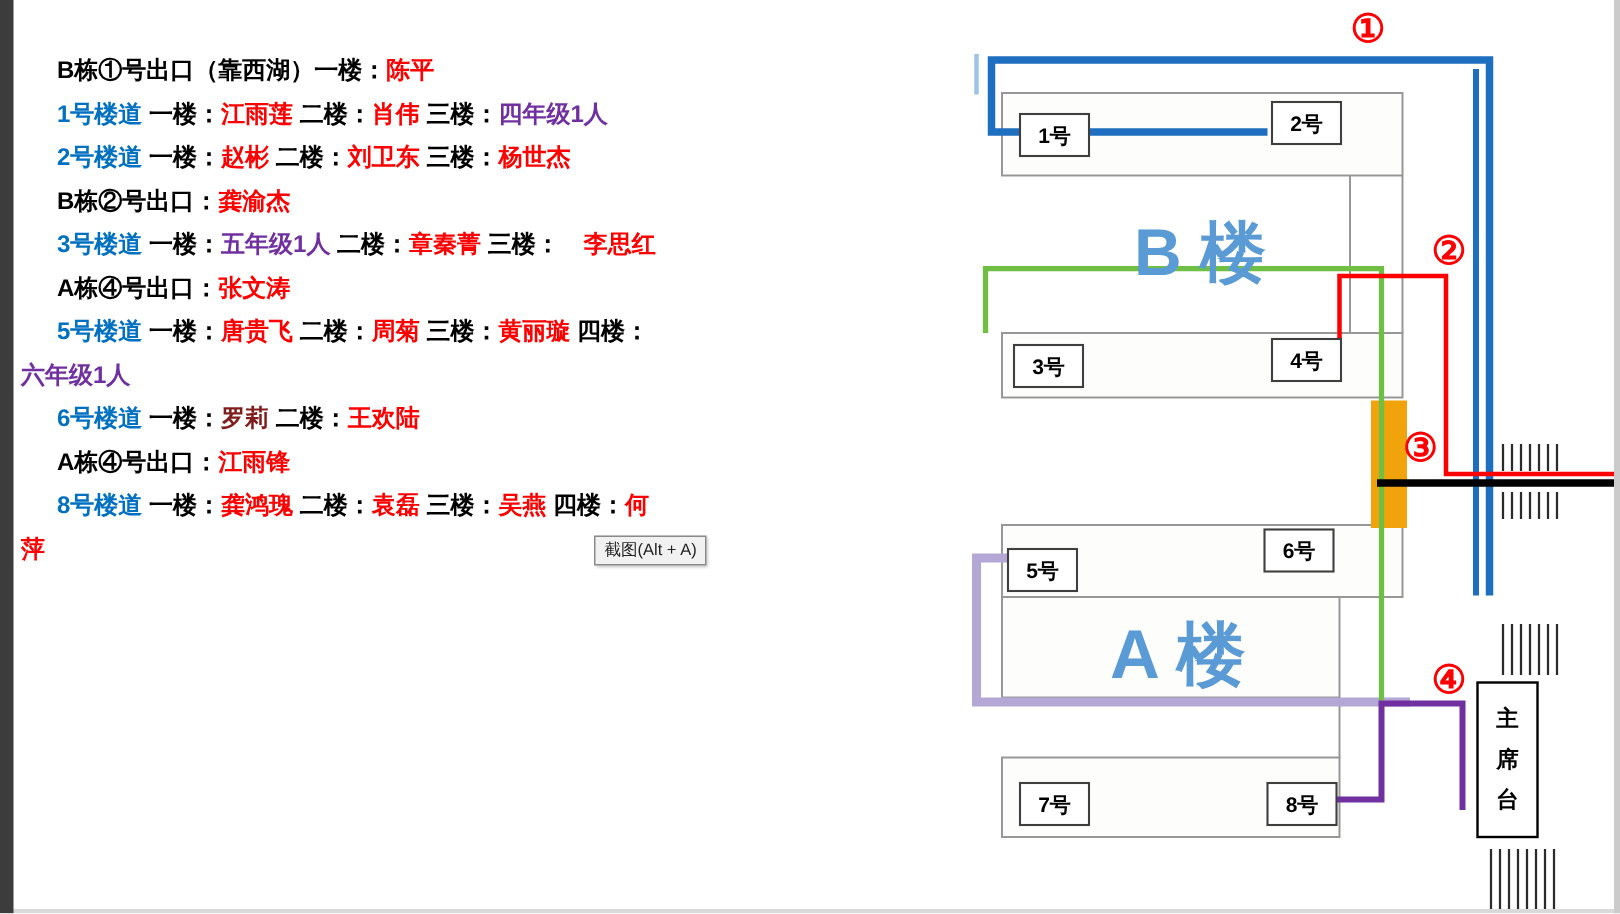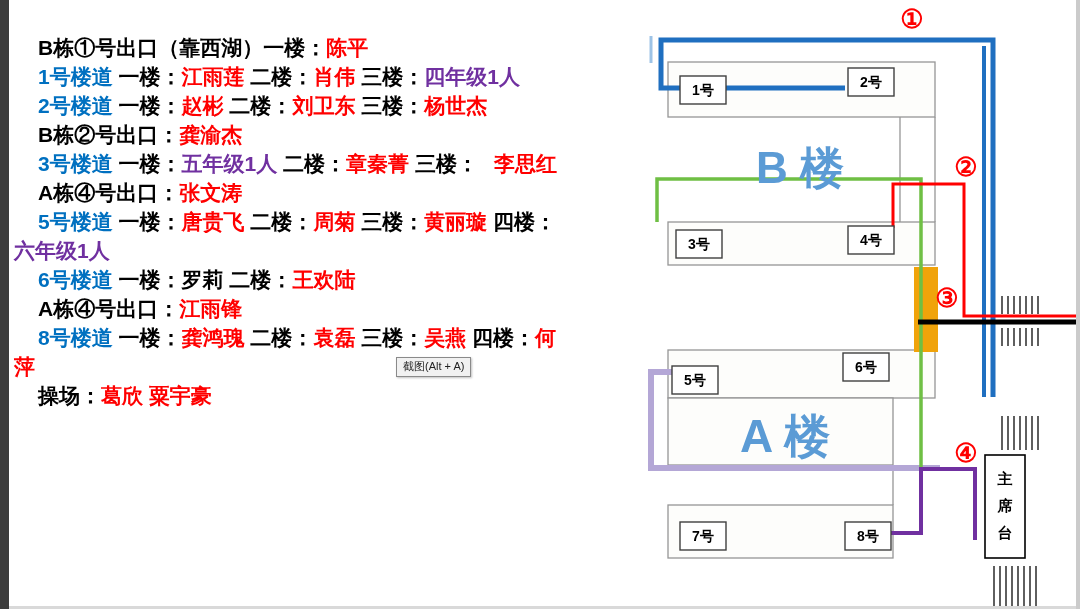--- a/index.html
+++ b/index.html
@@ -8,7 +8,7 @@
   .edge-left{position:absolute;left:0;top:0;width:9px;height:609px;background:#3c3c3c;z-index:30;}
   .edge-right{position:absolute;right:0;top:0;width:4px;height:609px;background:#cbcbcb;z-index:30;}
   .edge-bottom{position:absolute;left:0;bottom:0;width:1080px;height:3px;background:#d9d9d9;z-index:25;}
-  .text-block{position:absolute;left:14px;top:33px;width:610px;font-size:21px;font-weight:700;
+  .text-block{position:absolute;left:14px;top:33px;width:610px;font-size:16px;font-weight:700;
               line-height:29px;z-index:10;}
   .line{white-space:nowrap;}
   .line.indent{padding-left:24px;}

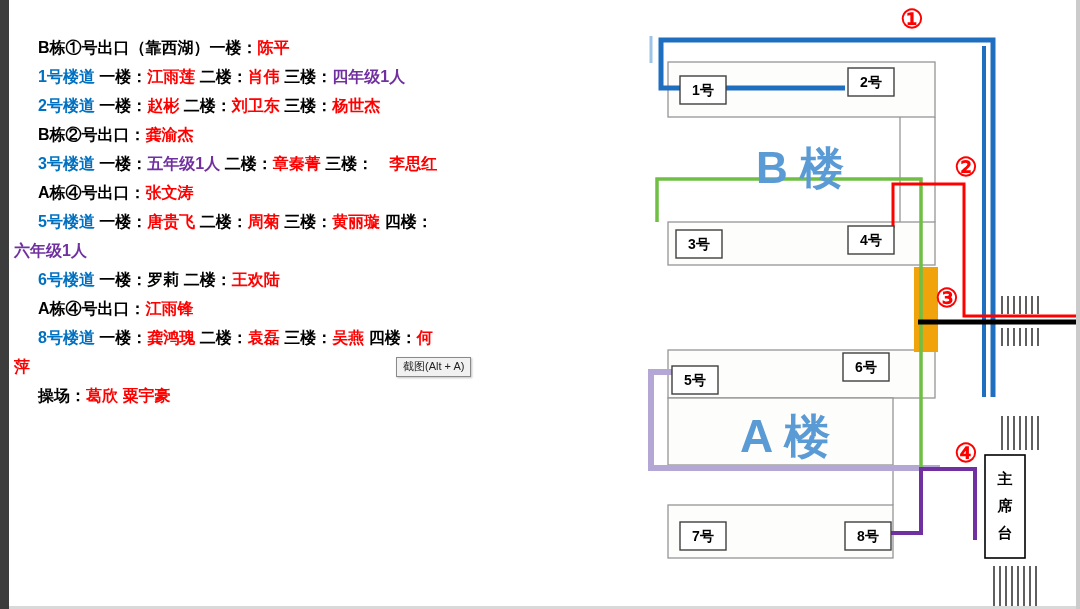--- a/index.html
+++ b/index.html
@@ -45,7 +45,7 @@
       <div class="line indent"><span style="color: rgb(0, 0, 0);">A栋④号出口：</span><span style="color: rgb(255, 0, 0);">张文涛</span></div>
       <div class="line indent"><span style="color: rgb(0, 112, 192);">5号楼道</span><span style="color: rgb(0, 0, 0);"> 一楼：</span><span style="color: rgb(255, 0, 0);">唐贵飞</span><span style="color: rgb(0, 0, 0);"> 二楼：</span><span style="color: rgb(255, 0, 0);">周菊</span><span style="color: rgb(0, 0, 0);"> 三楼：</span><span style="color: rgb(255, 0, 0);">黄丽璇</span><span style="color: rgb(0, 0, 0);">  四楼：</span></div>
       <div class="line"><span style="color: rgb(112, 48, 160);">六年级1人</span></div>
-      <div class="line indent"><span style="color: rgb(0, 112, 192);">6号楼道</span><span style="color: rgb(0, 0, 0);"> 一楼：</span><span style="color: #000000;">罗莉</span><span style="color: rgb(0, 0, 0);"> 二楼：</span><span style="color: rgb(255, 0, 0);">王欢陆</span></div>
+      <div class="line indent"><span style="color: rgb(0, 112, 192);">6号楼道</span><span style="color: rgb(0, 0, 0);"> 一楼：</span><span style="color: #7f1d1d;">罗莉</span><span style="color: rgb(0, 0, 0);"> 二楼：</span><span style="color: rgb(255, 0, 0);">王欢陆</span></div>
       <div class="line indent"><span style="color: rgb(0, 0, 0); margin-top: 11px;">A栋④号出口：</span><span style="color: rgb(255, 0, 0);">江雨锋</span></div>
       <div class="line indent"><span style="color: rgb(0, 112, 192);">8号楼道</span><span style="color: rgb(0, 0, 0);"> 一楼：</span><span style="color: rgb(255, 0, 0);">龚鸿瑰</span><span style="color: rgb(0, 0, 0);"> 二楼：</span><span style="color: rgb(255, 0, 0);">袁磊</span><span style="color: rgb(0, 0, 0);"> 三楼：</span><span style="color: rgb(255, 0, 0);">吴燕</span><span style="color: rgb(0, 0, 0);"> 四楼：</span><span style="color: rgb(255, 0, 0);">何</span></div>
       <div class="line"><span style="color: rgb(255, 0, 0);">萍</span></div>

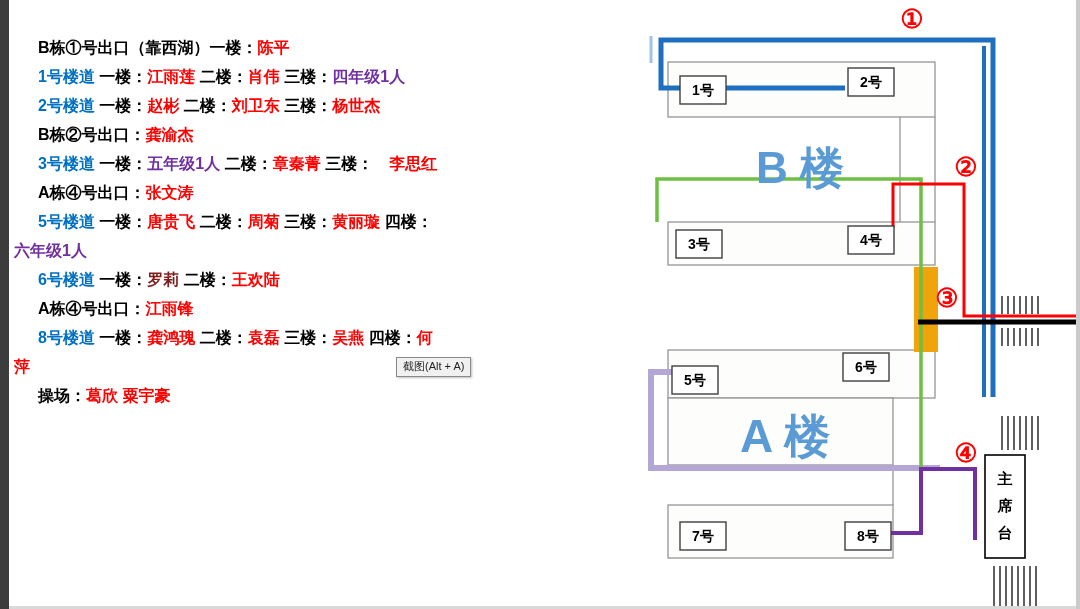--- a/index.html
+++ b/index.html
@@ -49,7 +49,6 @@
       <div class="line indent"><span style="color: rgb(0, 0, 0); margin-top: 11px;">A栋④号出口：</span><span style="color: rgb(255, 0, 0);">江雨锋</span></div>
       <div class="line indent"><span style="color: rgb(0, 112, 192);">8号楼道</span><span style="color: rgb(0, 0, 0);"> 一楼：</span><span style="color: rgb(255, 0, 0);">龚鸿瑰</span><span style="color: rgb(0, 0, 0);"> 二楼：</span><span style="color: rgb(255, 0, 0);">袁磊</span><span style="color: rgb(0, 0, 0);"> 三楼：</span><span style="color: rgb(255, 0, 0);">吴燕</span><span style="color: rgb(0, 0, 0);"> 四楼：</span><span style="color: rgb(255, 0, 0);">何</span></div>
       <div class="line"><span style="color: rgb(255, 0, 0);">萍</span></div>
-      <div class="line indent"><span style="color: rgb(0, 0, 0);">操场：</span><span style="color: rgb(255, 0, 0);">葛欣 粟宇豪</span></div>
     </div>
 
   <div class="tooltip">截图(Alt + A)</div>

